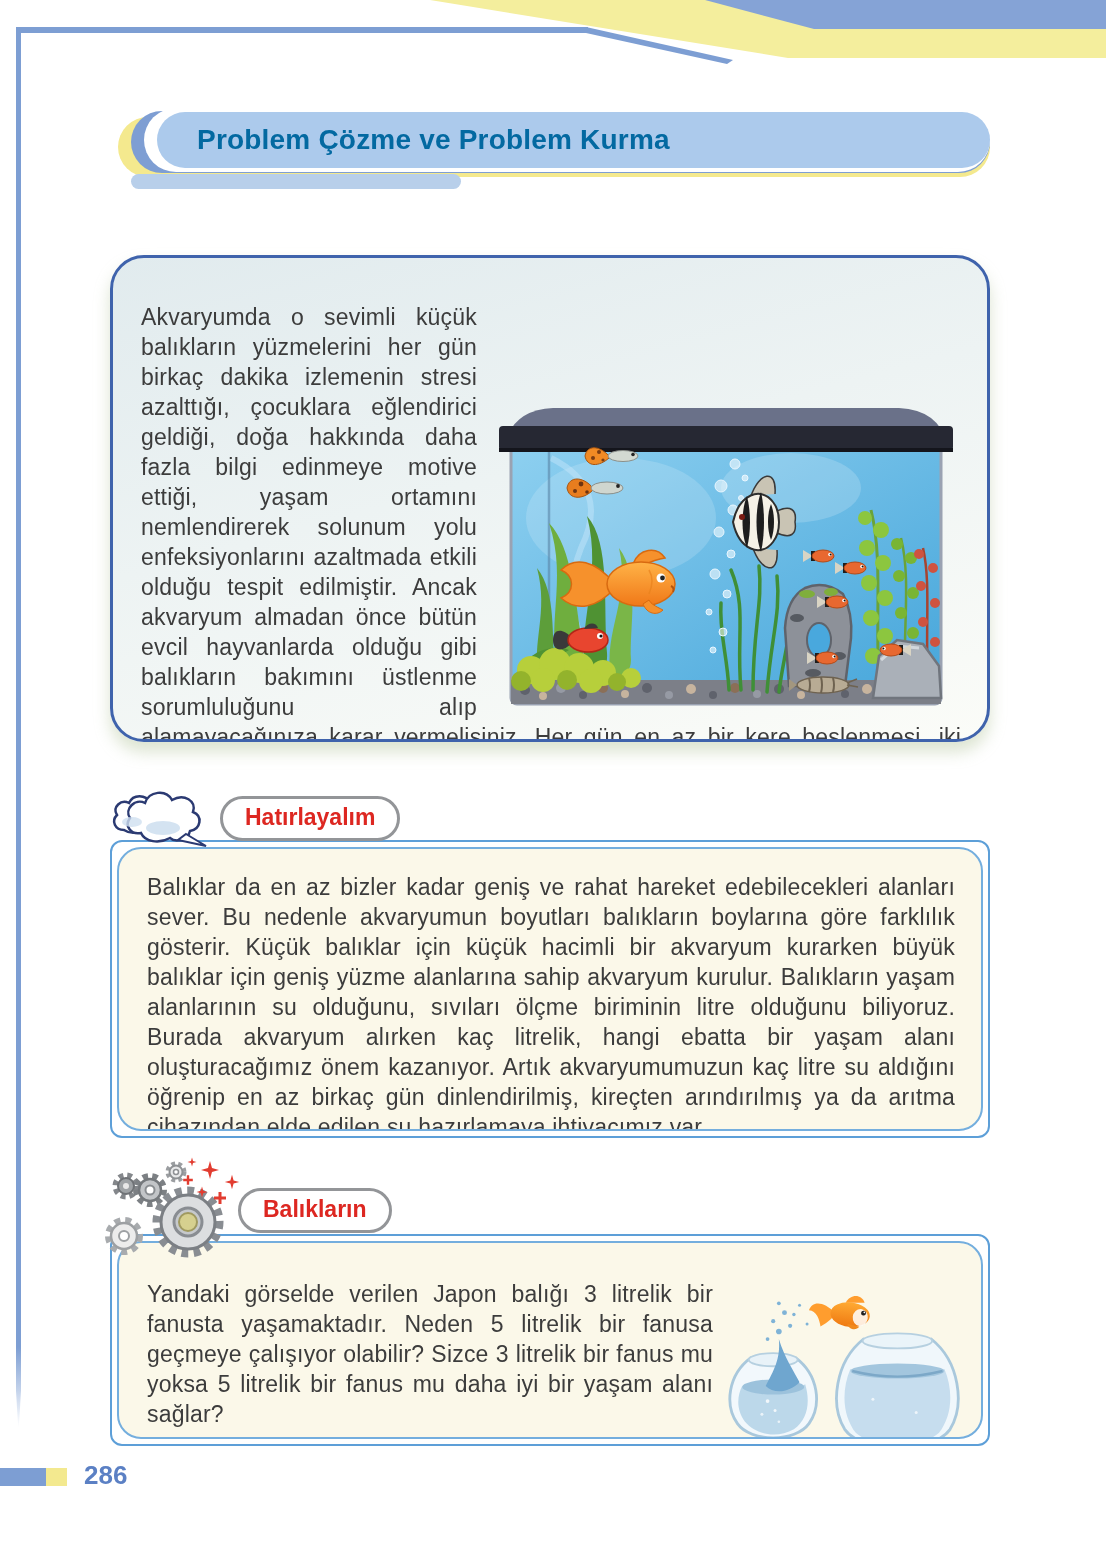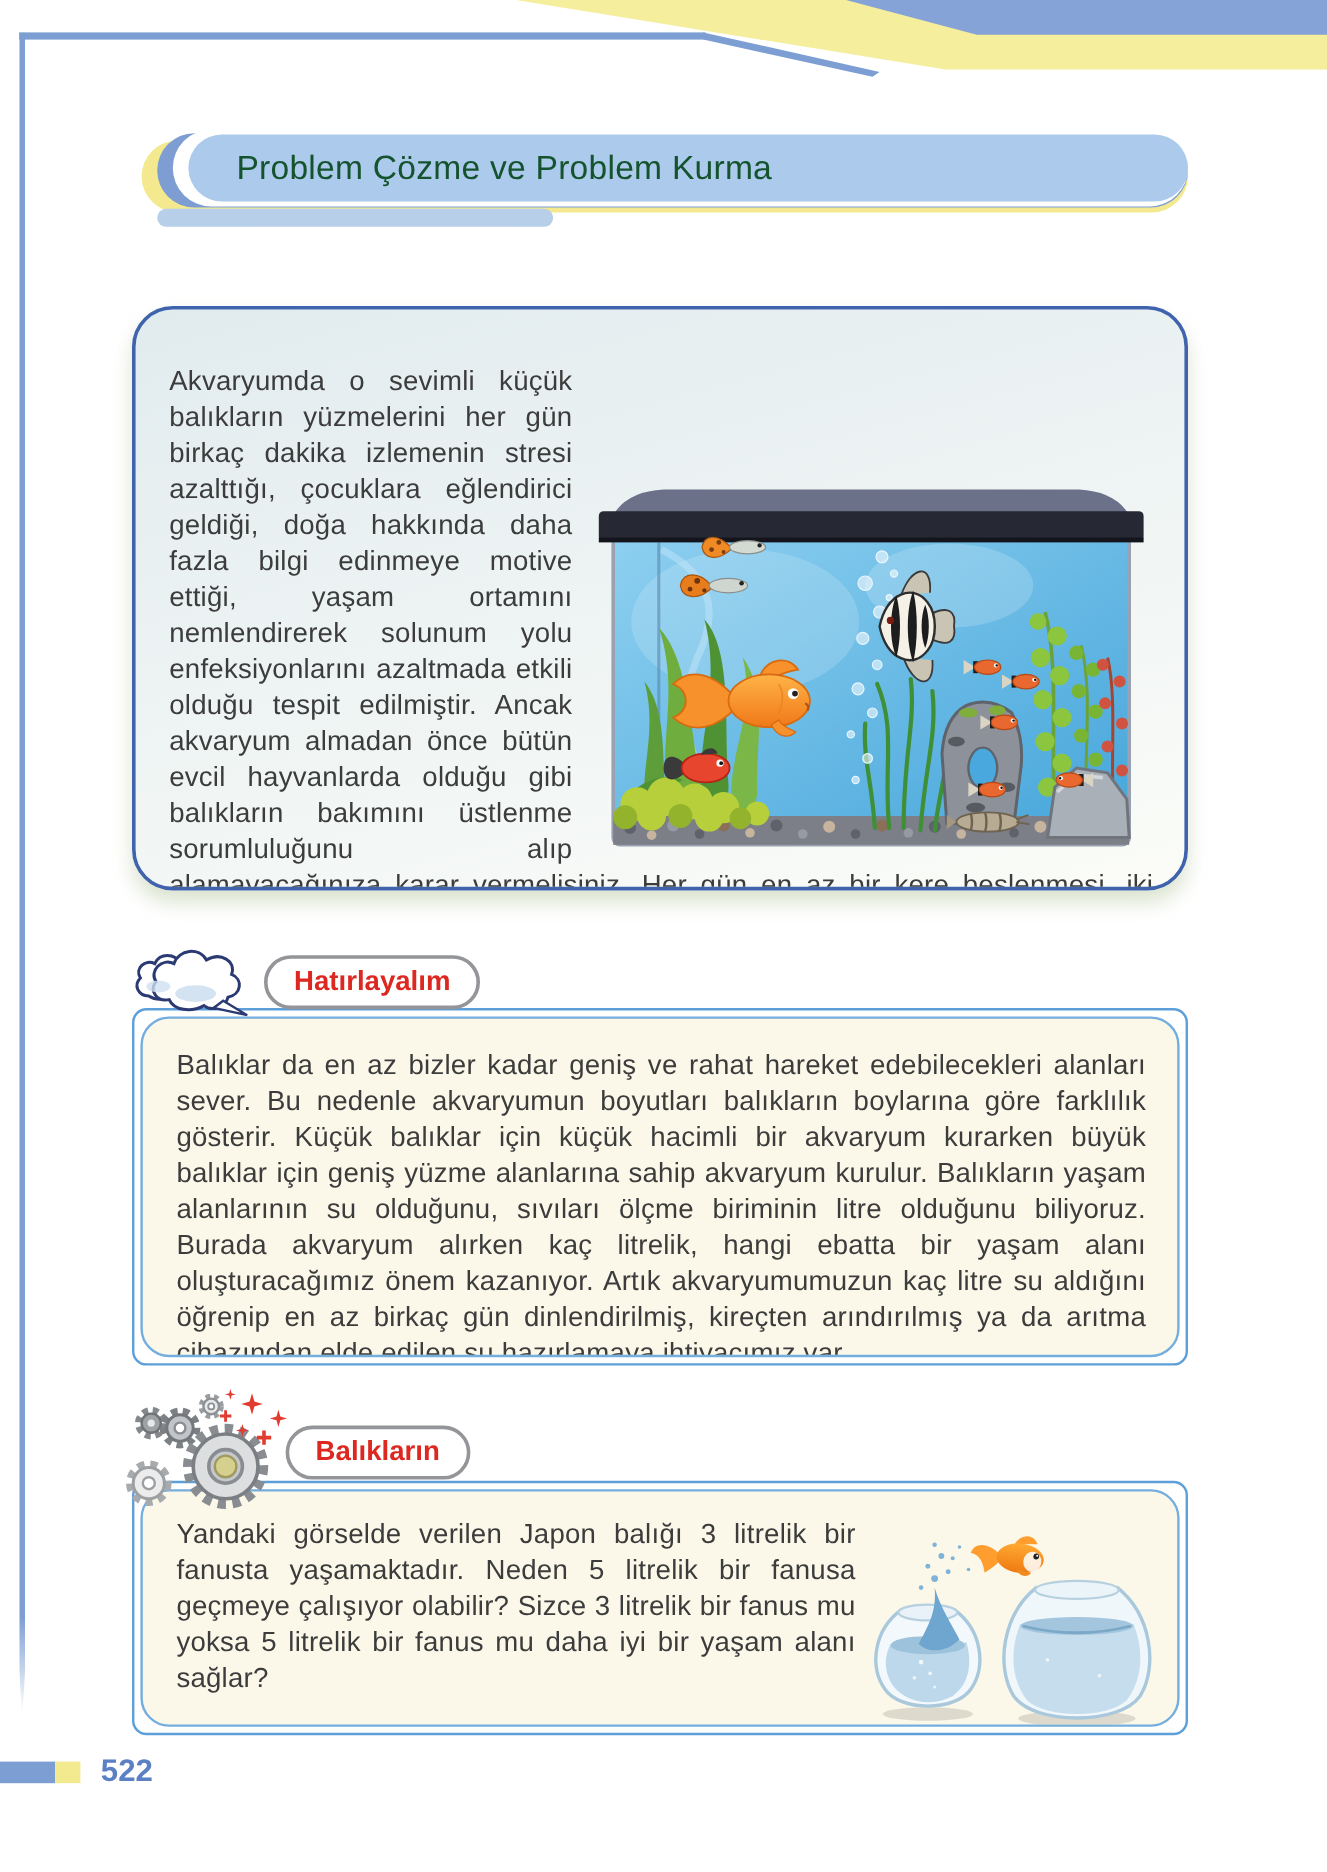--- a/index.html
+++ b/index.html
@@ -22,7 +22,7 @@
   #pill-main  {left:157px;top:112px;width:833px;height:56px;background:#accaec;
                display:flex;align-items:center;padding-left:40px;box-sizing:border-box;}
   #pill-shadow{left:131px;top:174px;width:330px;height:15px;background:#b8cfea;border-radius:8px;}
-  #page-title{font-size:28px;font-weight:normal;color:#14532d;letter-spacing:.2px;}
+  #page-title{font-size:28px;font-weight:bold;color:#0369a1;letter-spacing:.2px;}
   
   .box1{
     position:absolute;left:110px;top:255px;width:880px;height:487px;box-sizing:border-box;

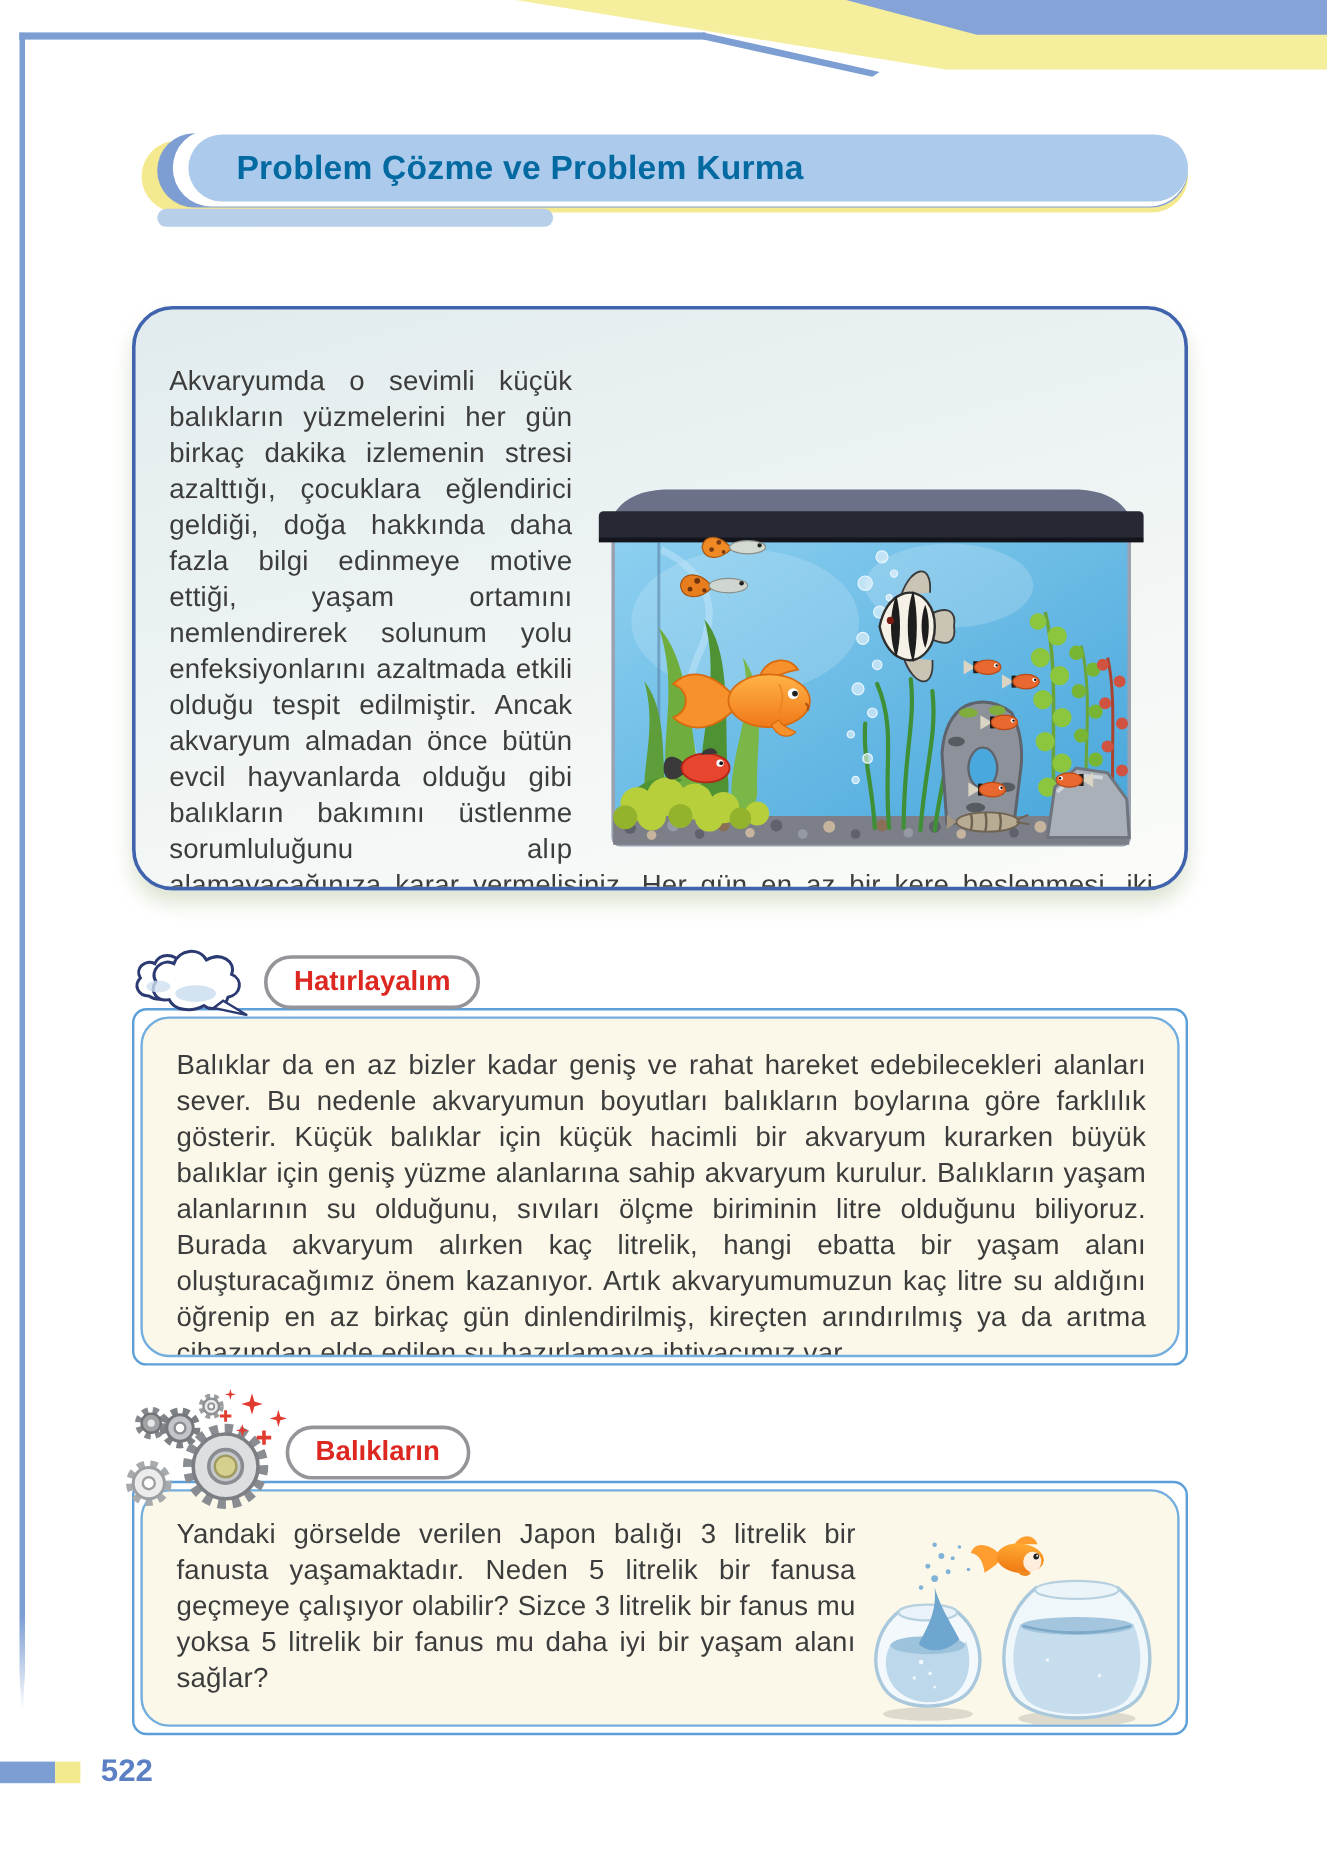--- a/index.html
+++ b/index.html
@@ -46,7 +46,7 @@
   #box1-content{padding:44px 26px 18px 28px;overflow:hidden;height:100%;box-sizing:border-box;}
   #aquarium-float{float:right;width:470px;height:318px;margin:96px 0 6px 14px;}
   #hatirlayalim-text{padding:23px 26px 12px 28px;}
-  #dusunelim-content{display:flex;padding:20px 14px 8px 28px;box-sizing:border-box;}
+  #dusunelim-content{display:flex;padding:36px 14px 8px 28px;box-sizing:border-box;}
   #dusunelim-text{width:566px;flex:0 0 566px;}
   #fishbowls{width:264px;height:176px;margin-left:0px;margin-top:4px;}
   

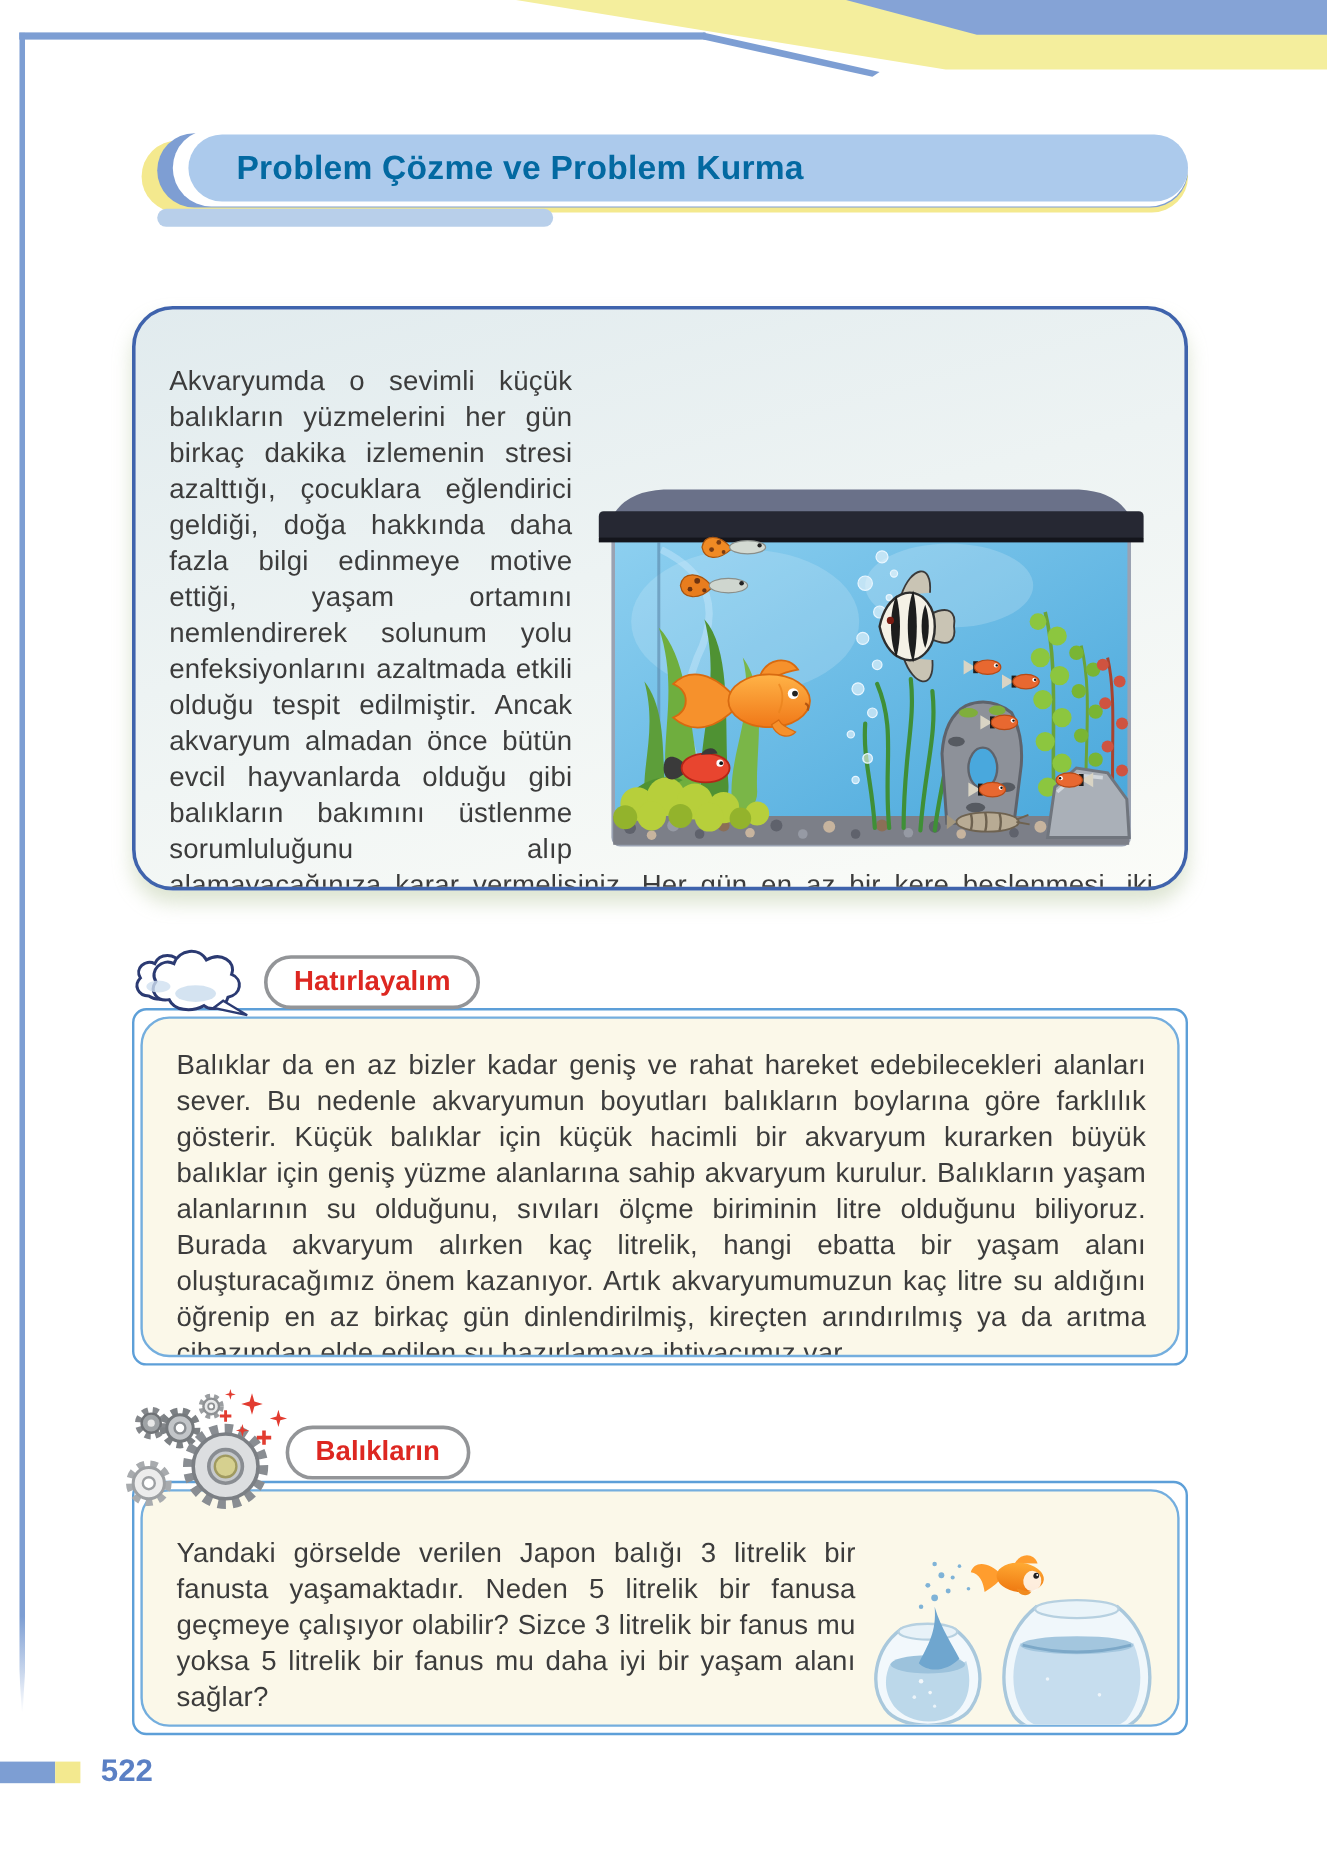--- a/index.html
+++ b/index.html
@@ -445,7 +445,7 @@
 
   <div id="footer-bar-blue"></div>
   <div id="footer-bar-yellow"></div>
-  <div id="page-number">522</div>
+  <div id="page-number">286</div>
 
 </div>
 

